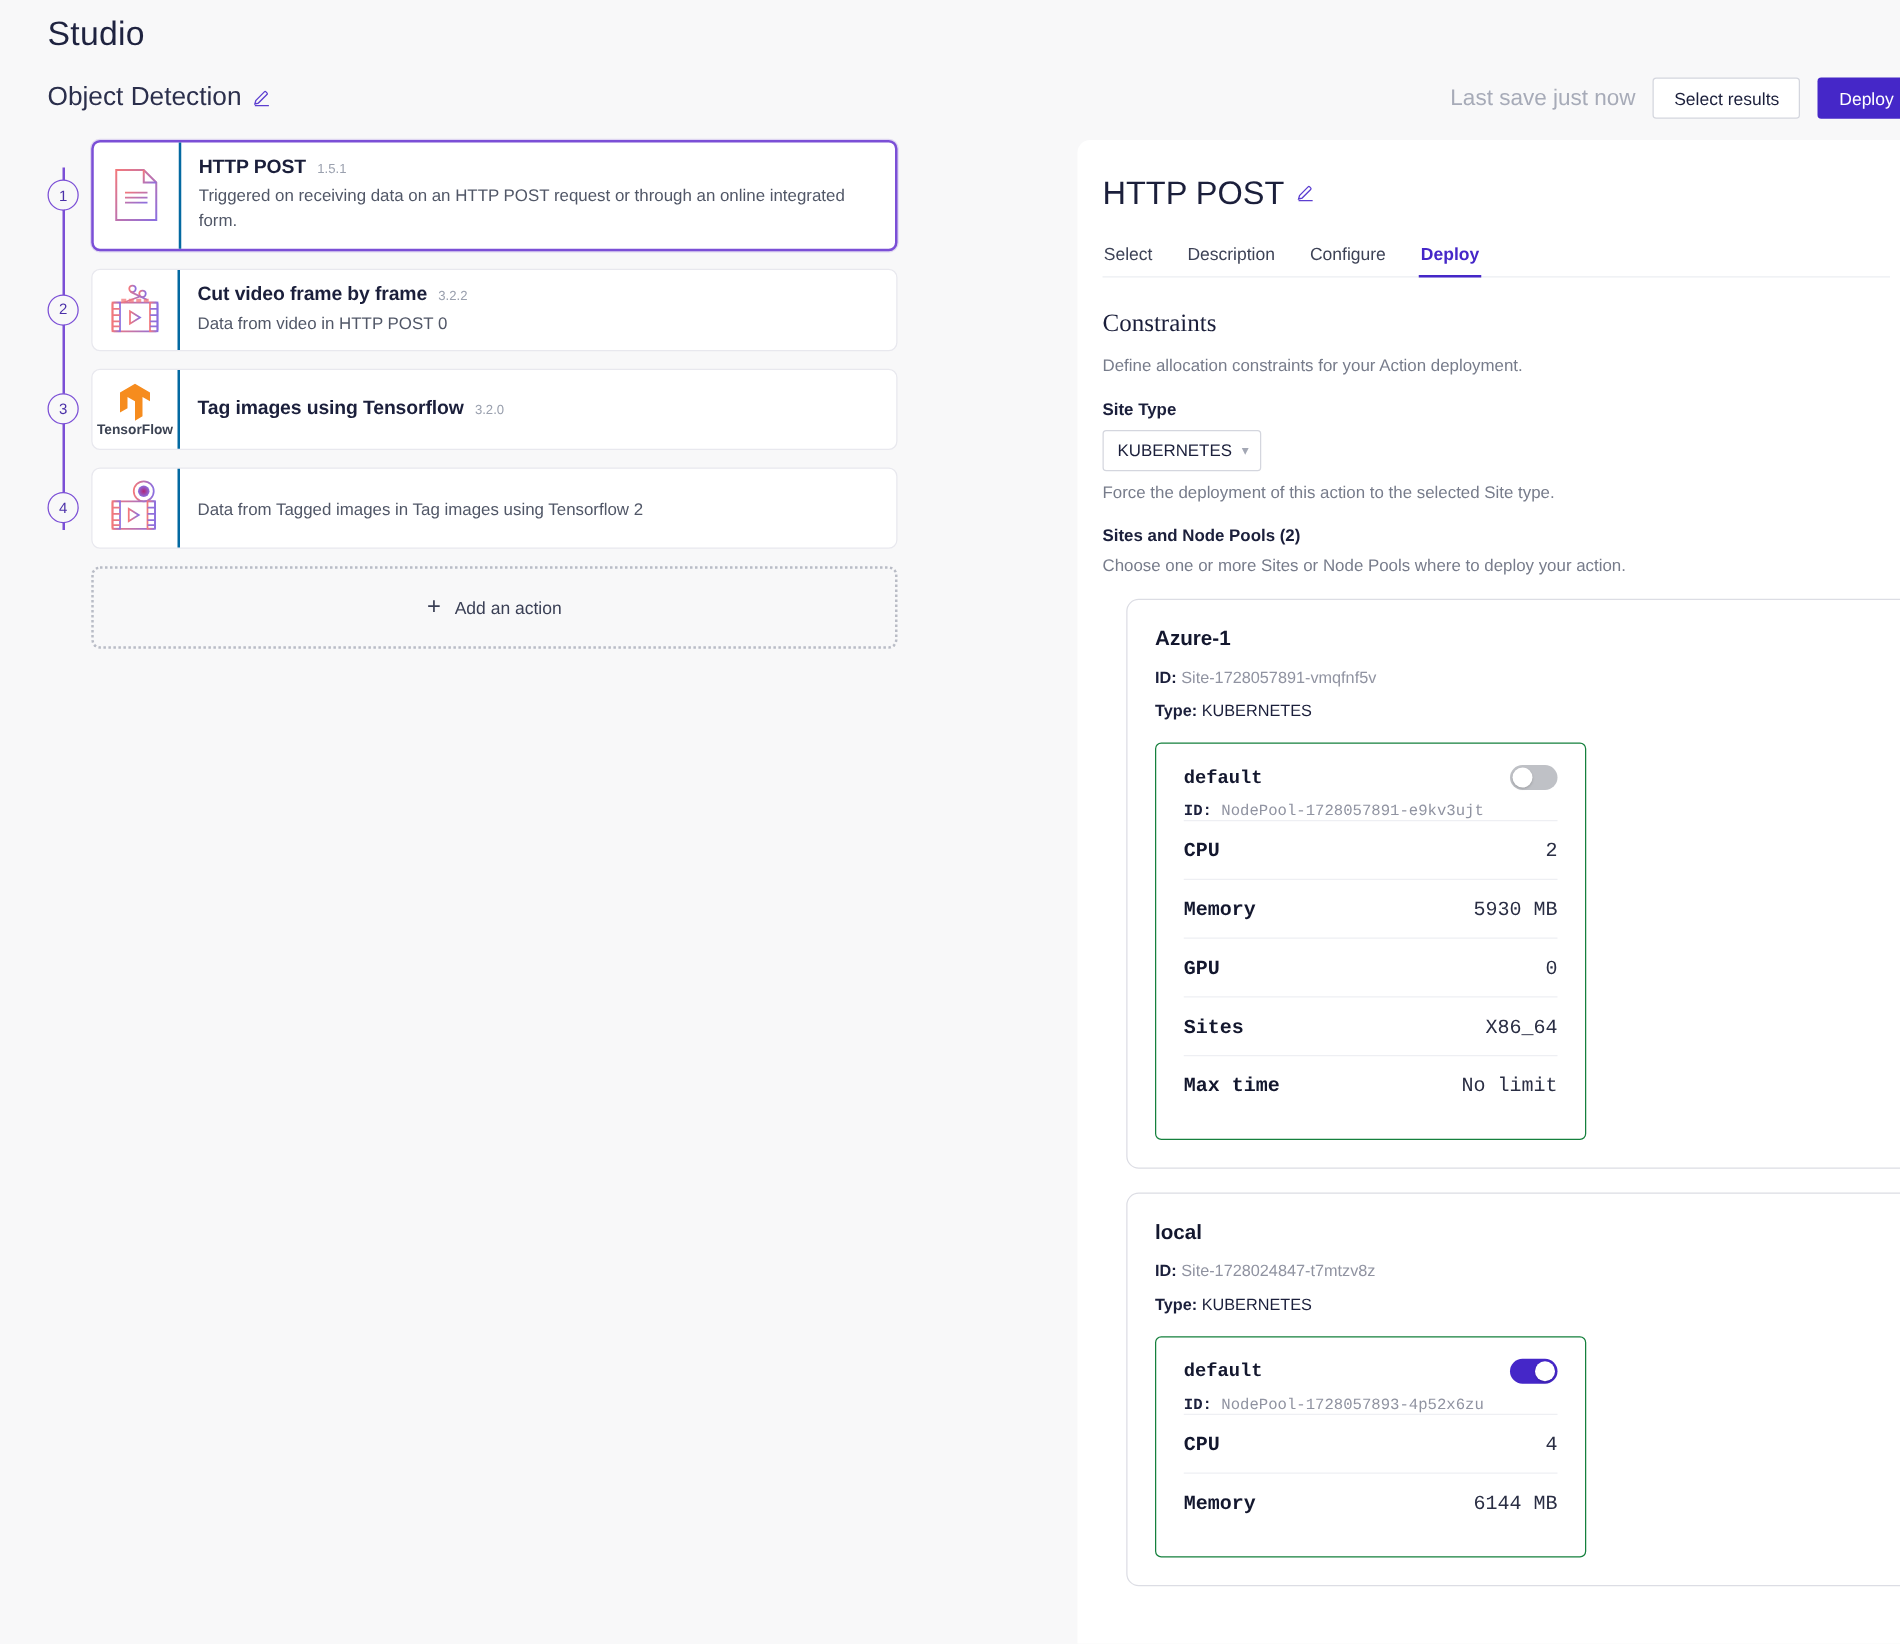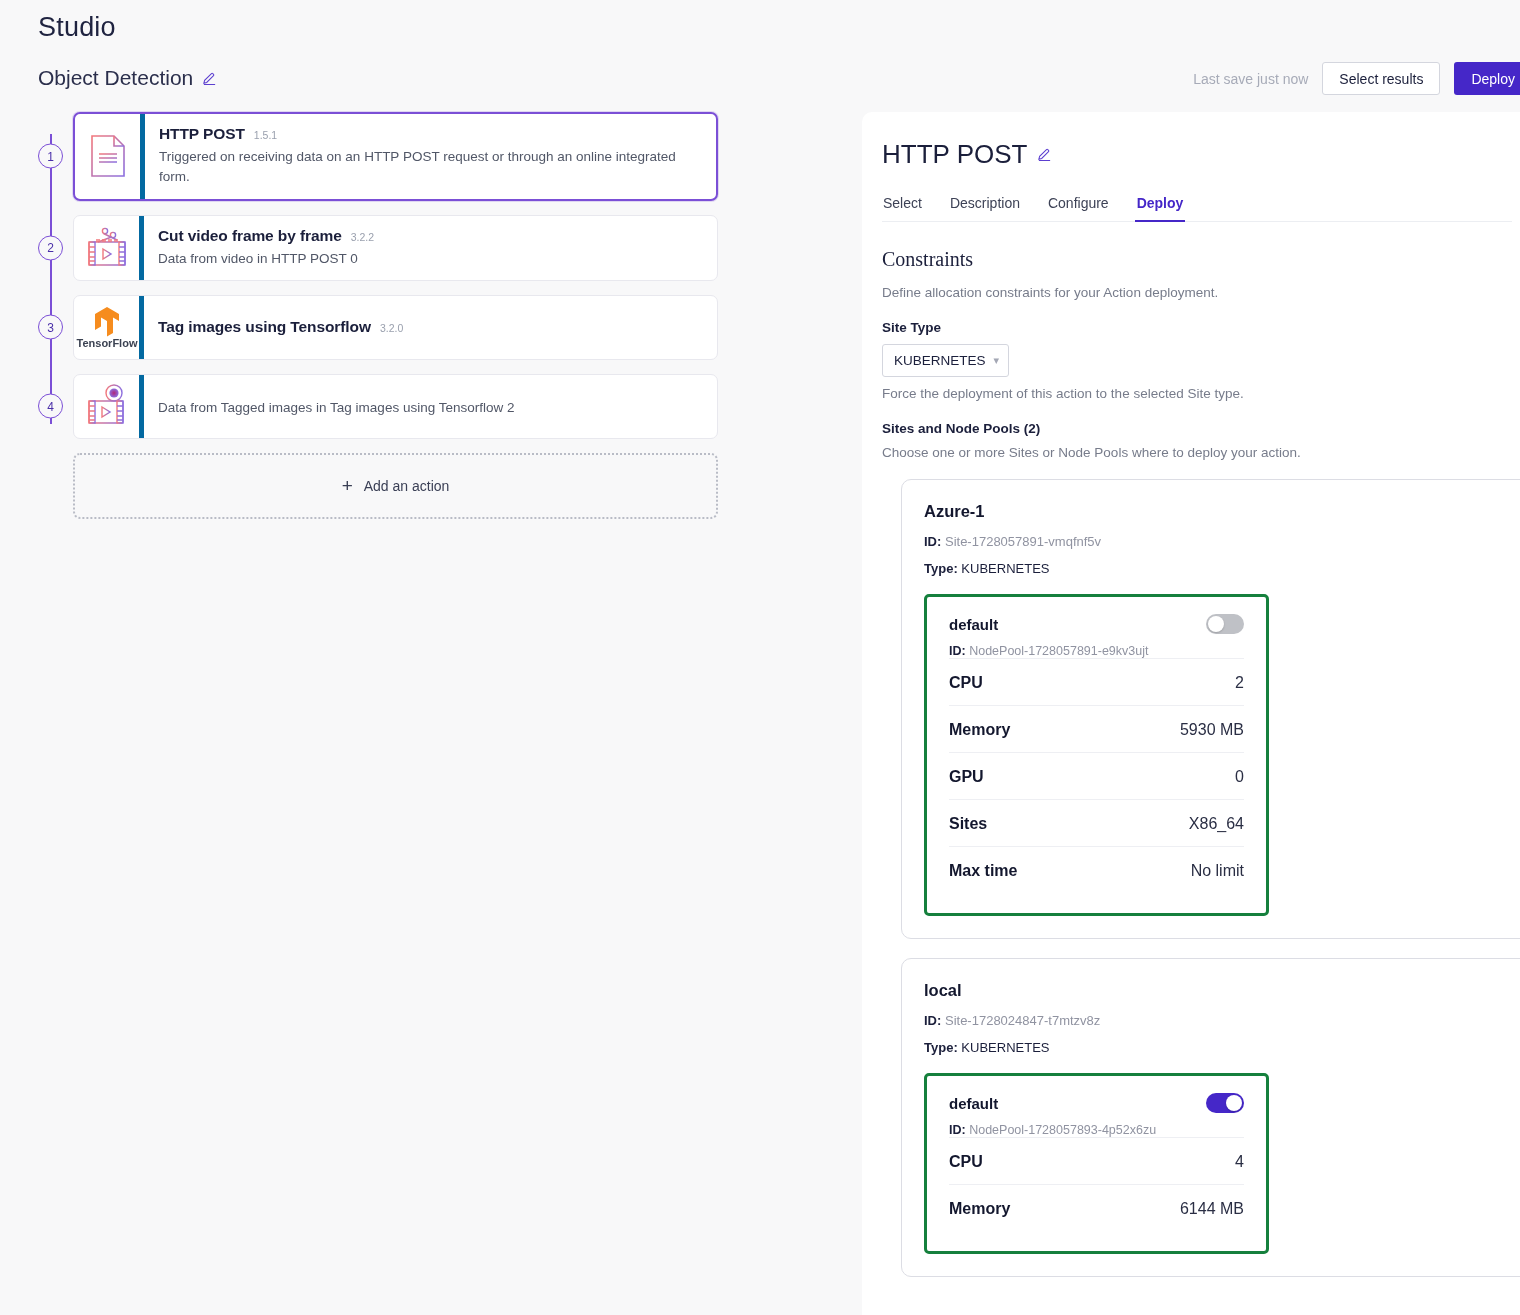--- a/index.html
+++ b/index.html
@@ -55,7 +55,7 @@
 
   
   .topbar { position: absolute; right: 12px; top: 62px; display: flex; align-items: center; gap: 14px; }
-  .lastsave { font-size: 14px; color: #a7abb8; }
+  .lastsave { font-size: 18px; color: #a7abb8; }
   .btn-outline {
     background: #fff; border: 1px solid #d4d6de; border-radius: 3px;
     padding: 0 16px; height: 33px; font-size: 14px; color: #1b1f3b; cursor: pointer;

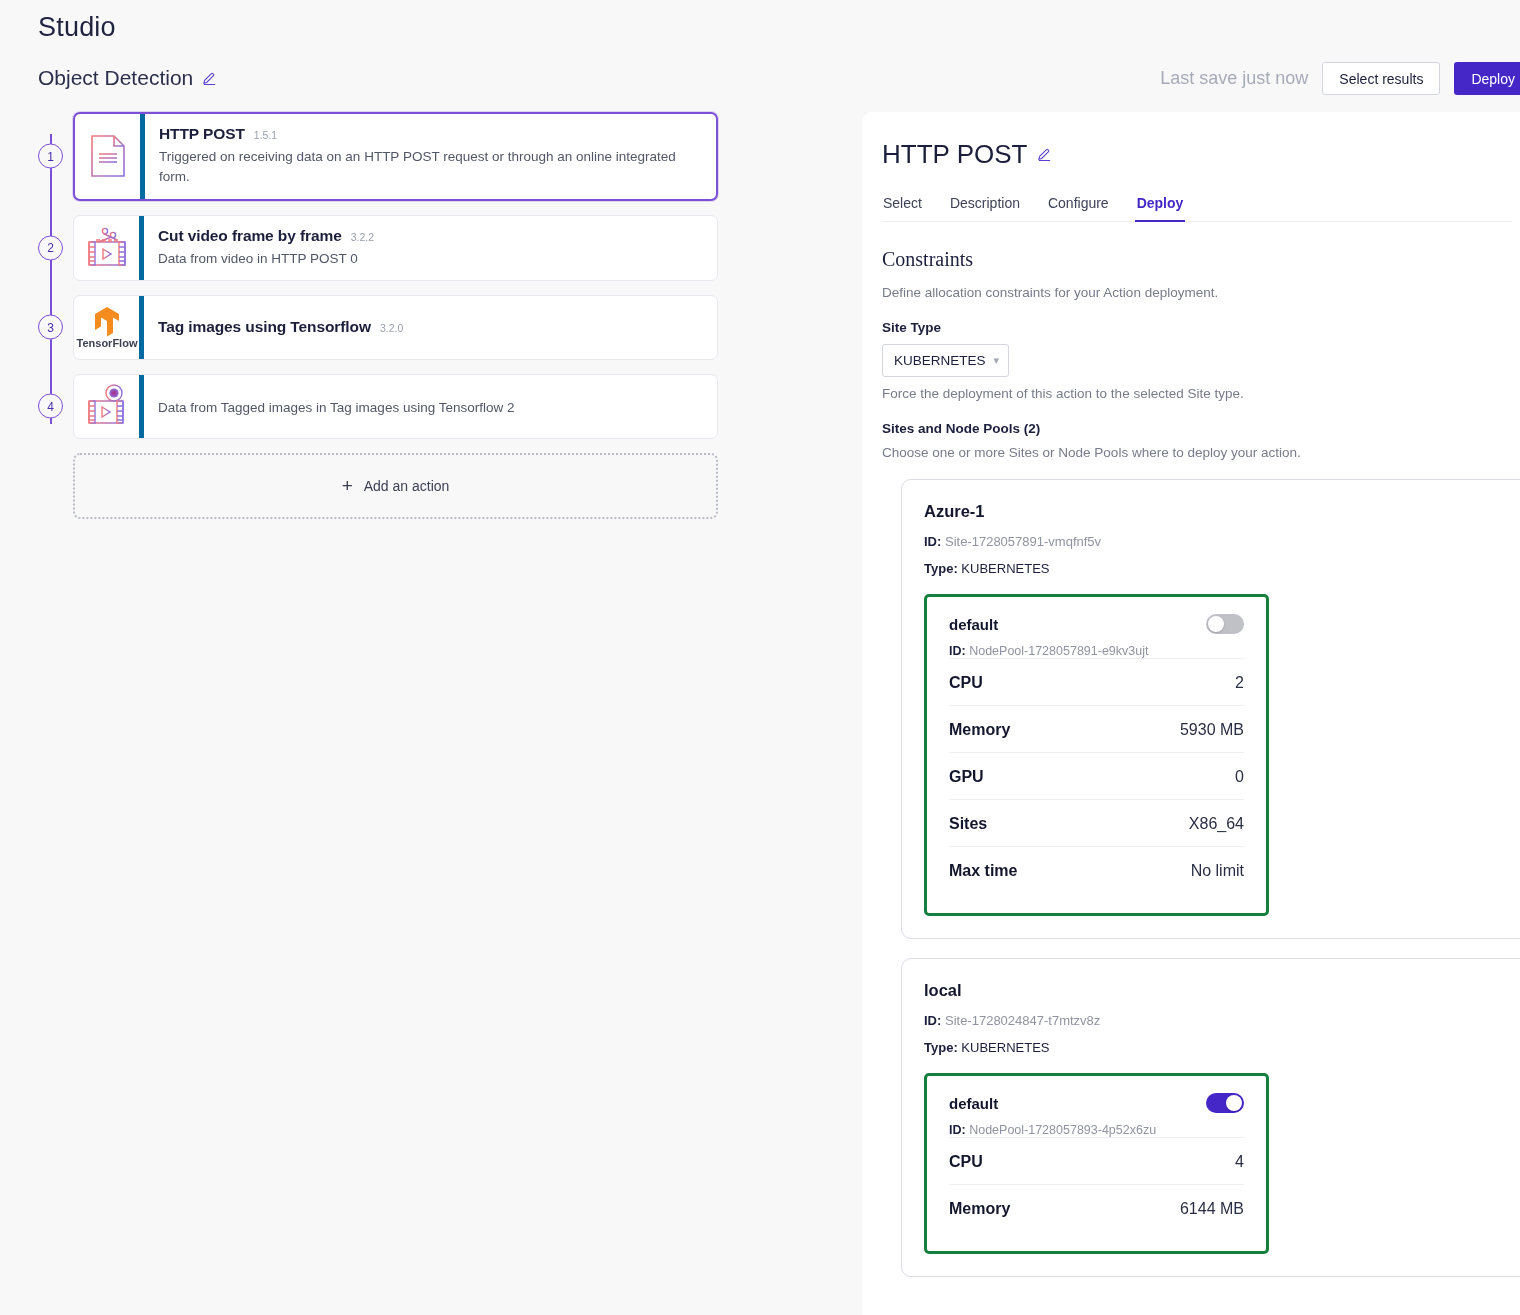--- a/index.html
+++ b/index.html
@@ -37,7 +37,7 @@
   .card.selected { border: 2px solid #7b4fd6; box-shadow: 0 0 0 1px rgba(123,79,214,.20); }
   .card-icon {
     width: 70px; flex: 0 0 70px; display: flex; align-items: center; justify-content: center;
-    border-right: 5px solid #0369a1; padding: 6px 0;
+    border-right: 2px solid #0369a1; padding: 6px 0;
   }
   .card-body { flex: 1; padding: 11px 14px 11px 14px; display: flex; flex-direction: column; justify-content: center; }
   .card-titlerow { display: flex; align-items: baseline; gap: 9px; }

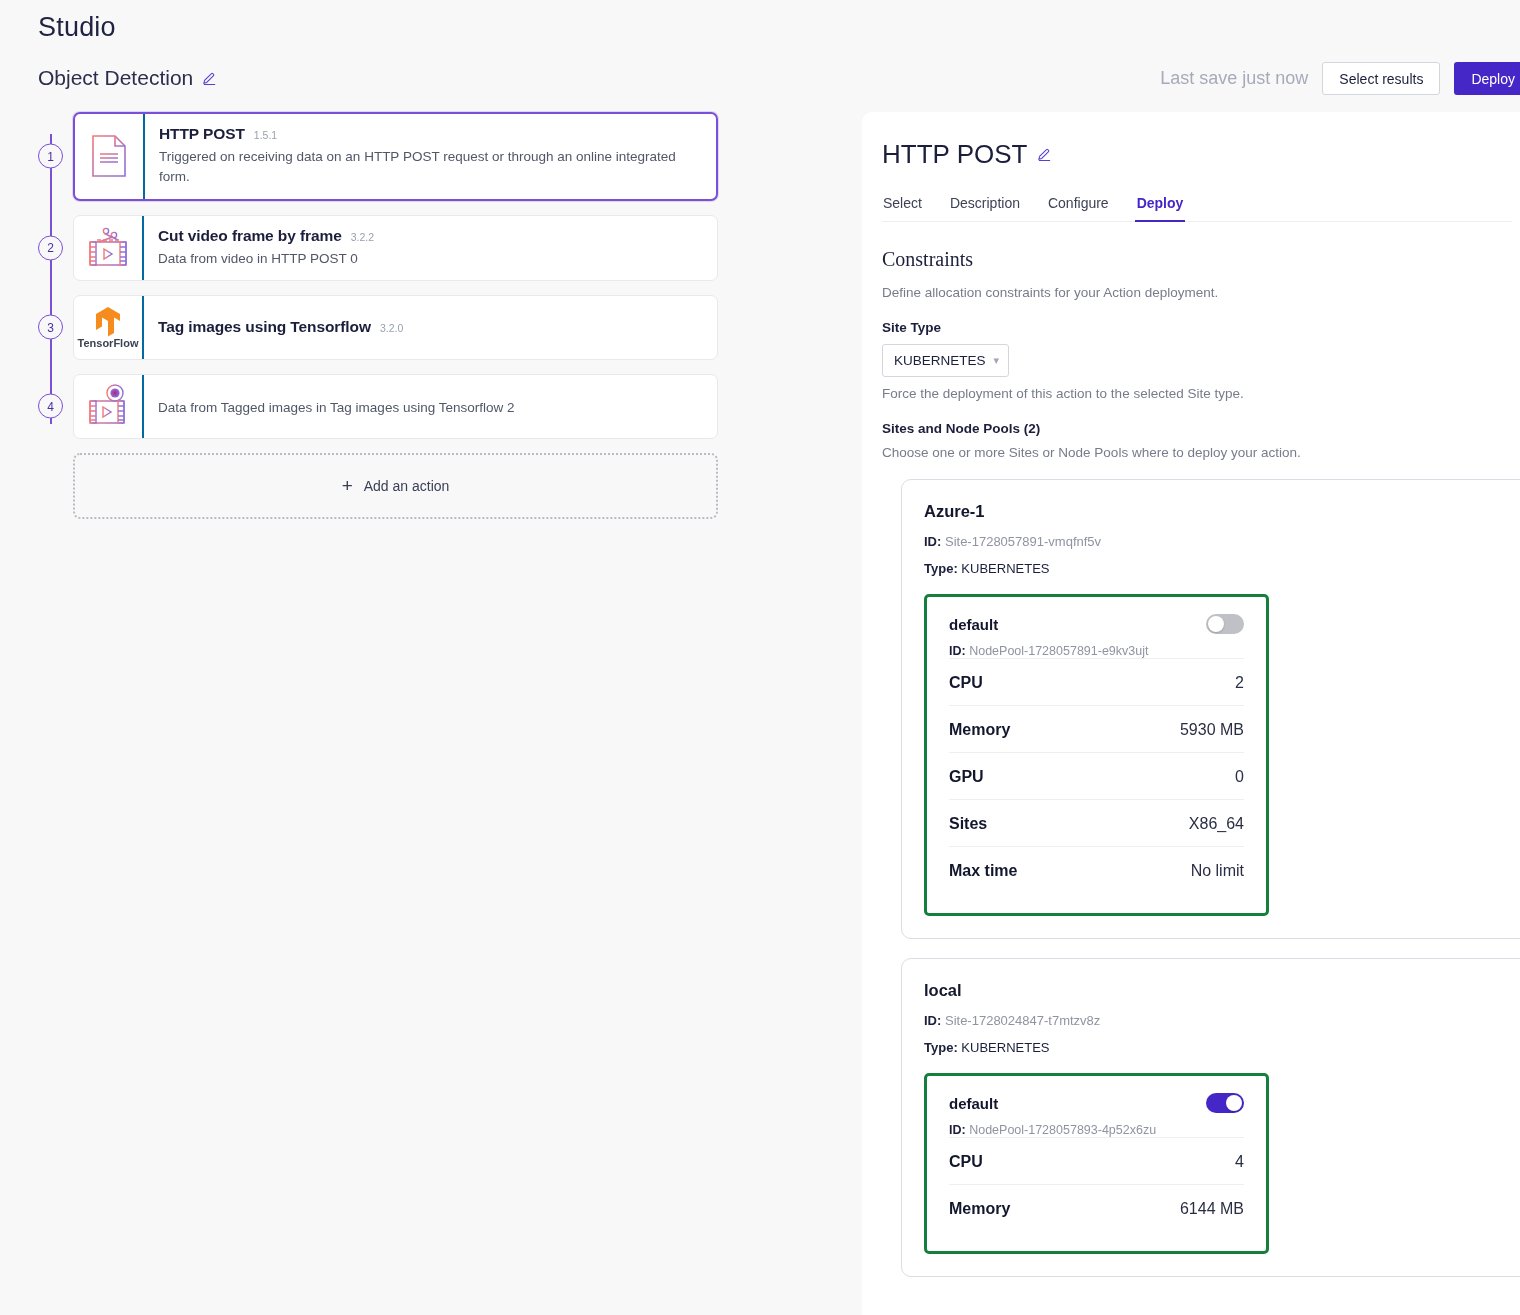--- a/index.html
+++ b/index.html
@@ -103,7 +103,7 @@
   .kv b { font-weight: 700; }
   .kv .muted { color: #9093a1; font-weight: 400; }
 
-  .pool-card { margin-top: 18px; border: 3px solid #15803d; border-radius: 5px; padding: 17px 22px 20px 22px; width: 345px; }
+  .pool-card { margin-top: 18px; border: 1px solid #15803d; border-radius: 5px; padding: 17px 22px 20px 22px; width: 345px; font-family: Liberation Mono, monospace; }
   .pool-head { display: flex; align-items: center; justify-content: space-between; }
   .pool-name { font-size: 15px; font-weight: 700; color: #13172e; }
   .pool-id { font-size: 12.5px; margin-top: 10px; }

